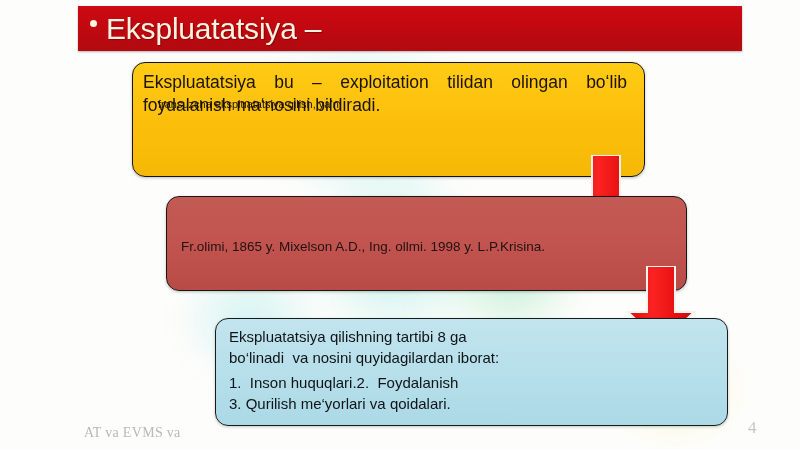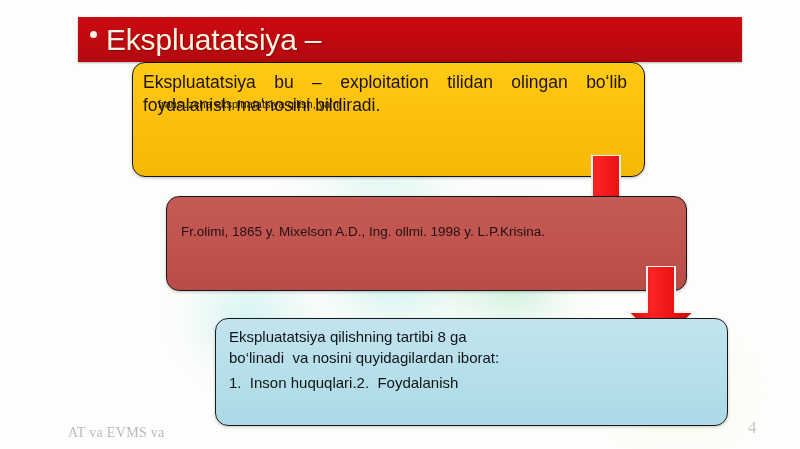--- a/index.html
+++ b/index.html
@@ -59,7 +59,6 @@
     height: 45px;
     background: linear-gradient(180deg, #cc0a13 0%, #c20810 45%, #b10a10 100%);
     box-shadow: 0 1px 2px rgba(0,0,0,0.30);
-    margin-top: 11px;
   }
   #title-row {
     position: absolute;

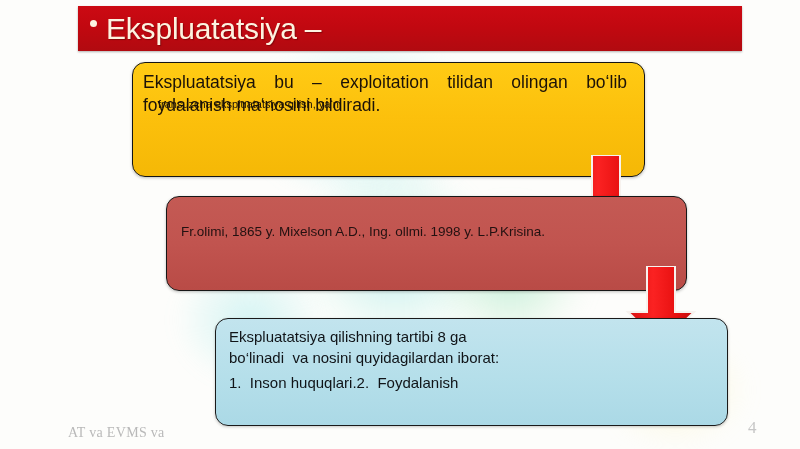--- a/index.html
+++ b/index.html
@@ -140,7 +140,7 @@
   #maroon-text {
     position: absolute;
     left: 14px;
-    top: 25px;
+    top: 40px;
     width: 470px;
     color: #231111;
     font-size: 13.5px;

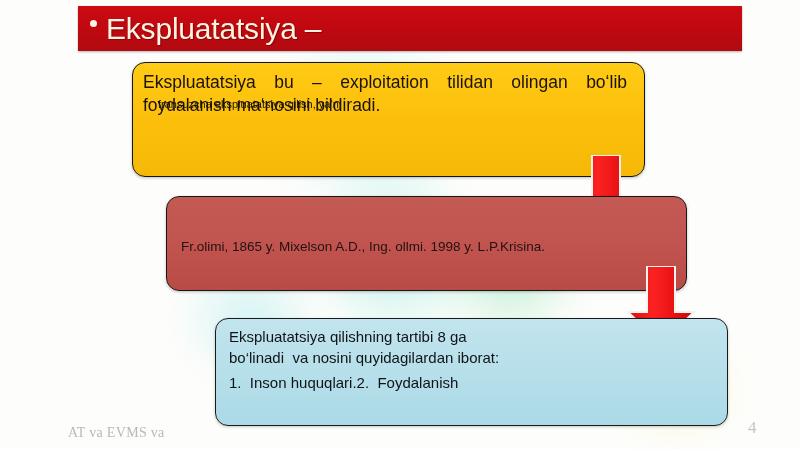--- a/index.html
+++ b/index.html
@@ -263,6 +263,7 @@
       <span class="blue-line">Ekspluatatsiya qilishning tartibi 8 ga</span>
       <span class="blue-line">bo‘linadi  va nosini quyidagilardan iborat:</span>
       <span class="blue-line-last">1.  Inson huquqlari.2.  Foydalanish</span>
+      <span class="blue-line">3. Qurilish me‘yorlari va qoidalari.</span>
     </div>
   </div>
 

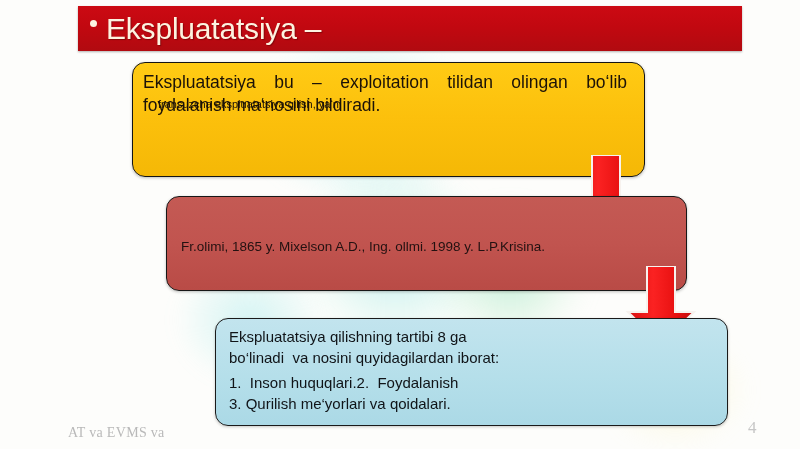--- a/index.html
+++ b/index.html
@@ -186,7 +186,7 @@
   
   #footer-note {
     position: absolute;
-    left: 68px;
+    left: 84px;
     top: 425px;
     color: #b9b9b9;
     font-family: "Liberation Serif", serif;

